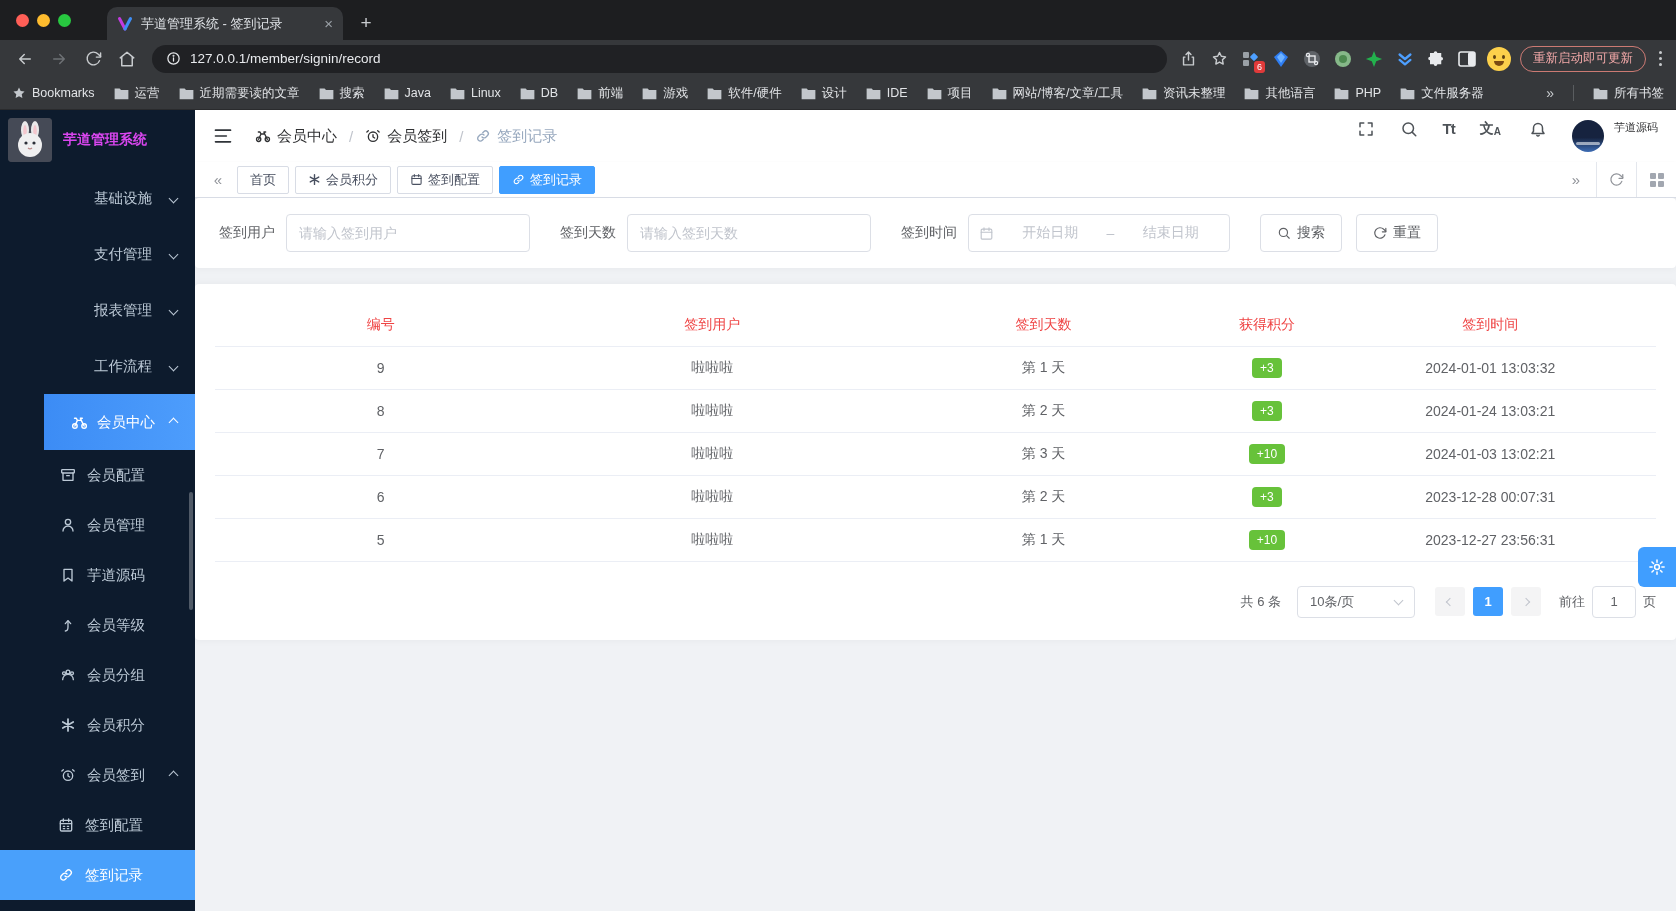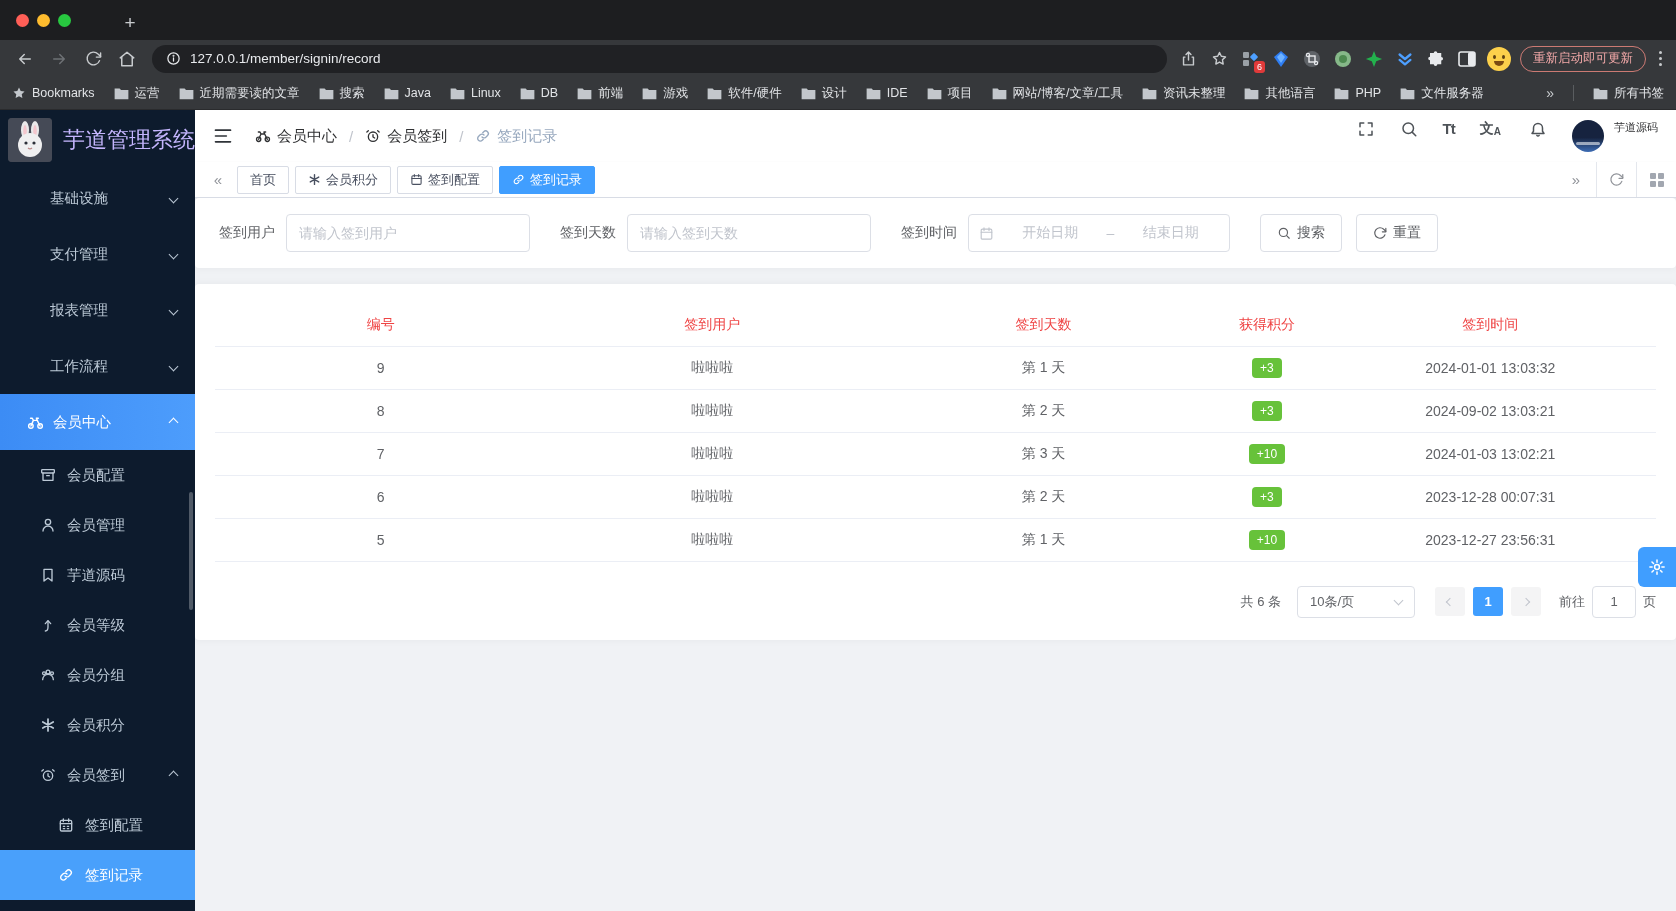--- a/index.html
+++ b/index.html
@@ -140,6 +140,14 @@
       <span class="light r"></span>
       <span class="light y"></span>
       <span class="light g"></span>
+    </div>
+    <div class="btab">
+      <svg width="16" height="16" viewBox="0 0 16 16">
+        <path d="M2.5 2.5L8 13" stroke="#c23ae0" stroke-width="3" fill="none" stroke-linecap="round"></path>
+        <path d="M13.5 2.5L8 13" stroke="#3e8ef6" stroke-width="3" fill="none" stroke-linecap="round"></path>
+      </svg>
+      <span class="title">芋道管理系统 - 签到记录</span>
+      <span class="close">×</span>
     </div>
     <div class="newtab">+</div>
   </div>

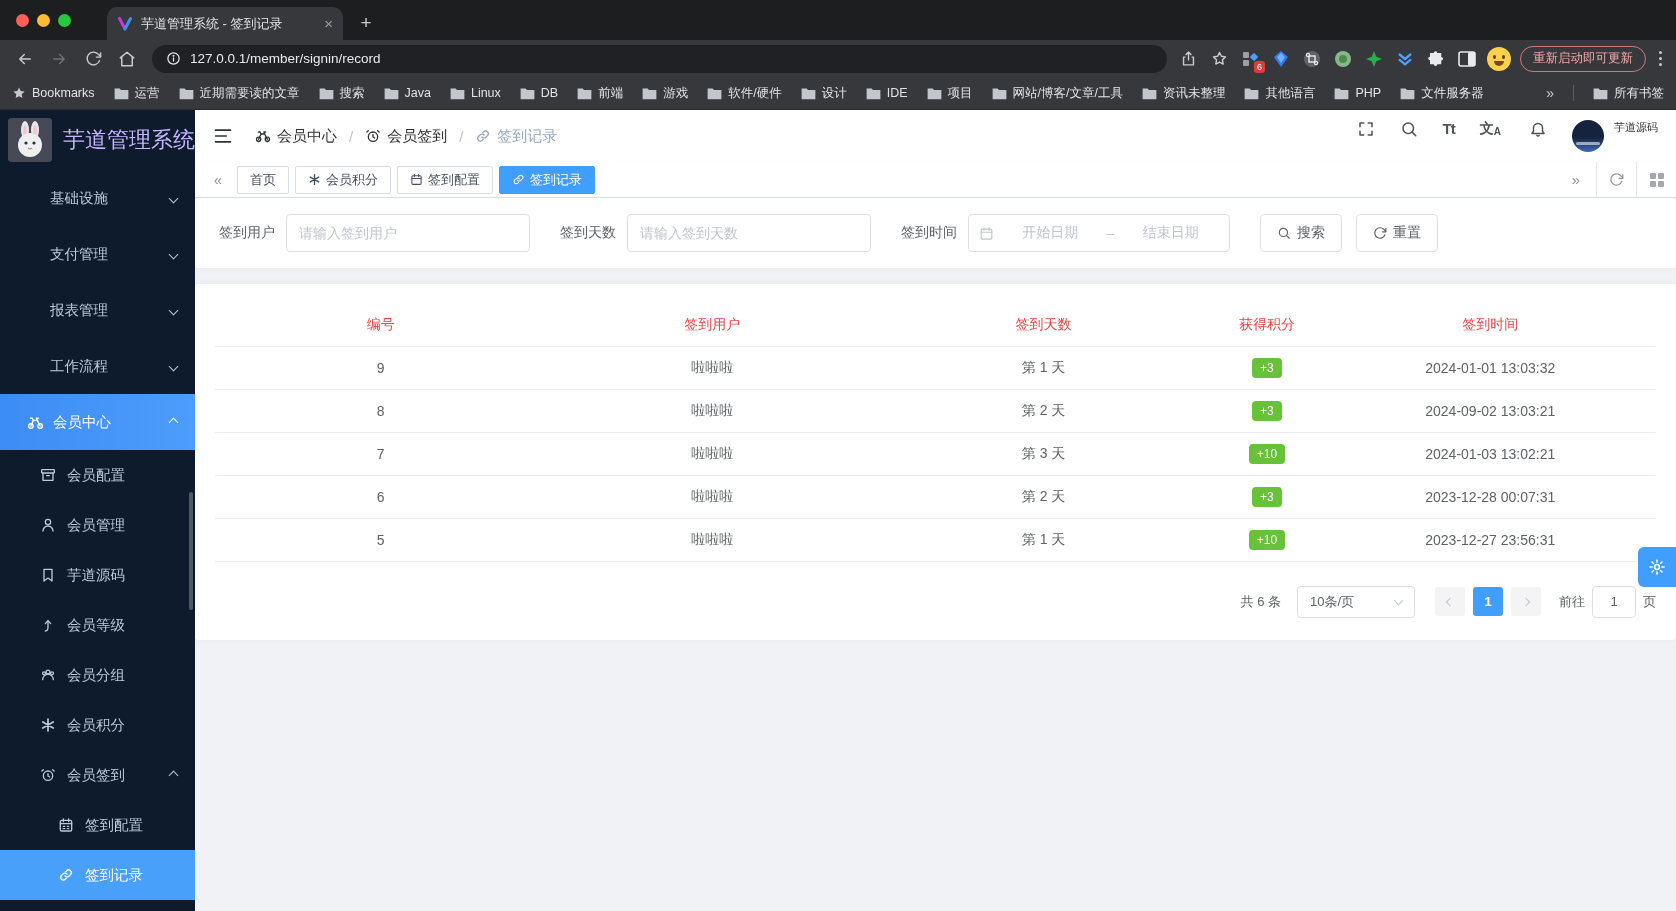--- a/index.html
+++ b/index.html
@@ -49,7 +49,7 @@
   .sidebar{width:195px;background:#0d1b2d;color:#bcc9d6;flex-shrink:0;position:relative;font-size:14.5px;}
   .slogo{height:60px;display:flex;align-items:center;gap:11px;padding:0 0 0 8px;}
   .slogo .limg{width:44px;height:44px;border-radius:4px;background:#3a3f4a;overflow:hidden;flex-shrink:0;}
-  .slogo .ltitle{color:#c4b5fd;font-size:22px;font-weight:normal;white-space:nowrap;}
+  .slogo .ltitle{color:#d946ef;font-size:14px;font-weight:bold;white-space:nowrap;}
   .mitem{height:56px;display:flex;align-items:center;padding-left:50px;position:relative;cursor:pointer;}
   .mitem .chev{position:absolute;right:18px;}
   .chev{width:7px;height:7px;border-right:1.6px solid currentColor;border-bottom:1.6px solid currentColor;display:inline-block;}

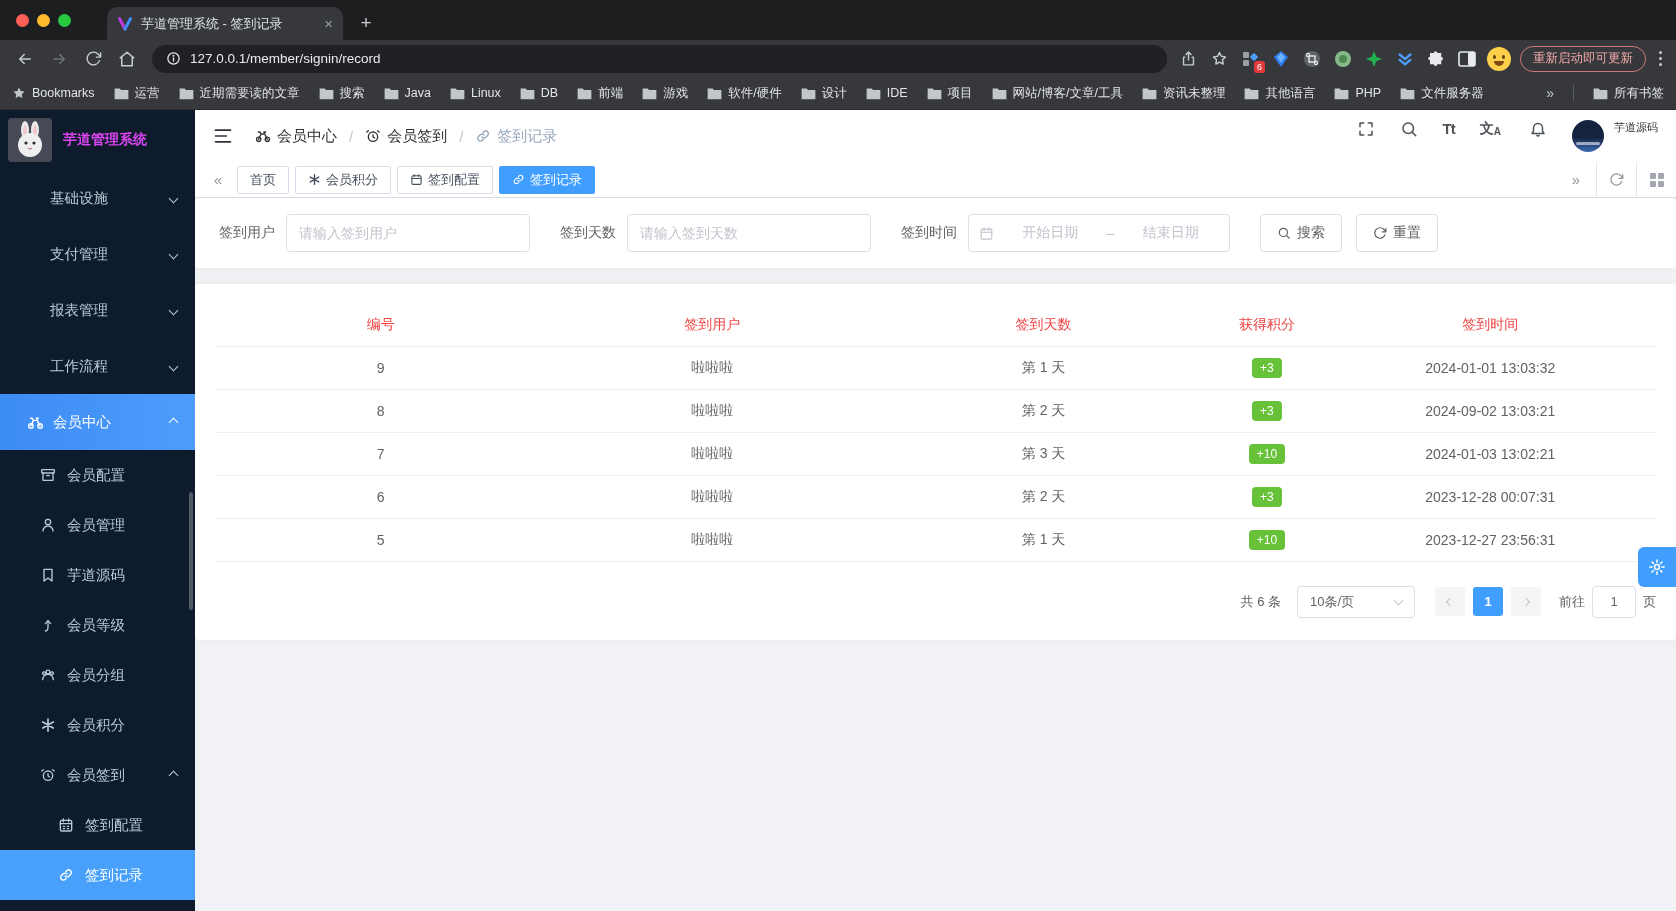--- a/index.html
+++ b/index.html
@@ -50,7 +50,7 @@
   .slogo{height:60px;display:flex;align-items:center;gap:11px;padding:0 0 0 8px;}
   .slogo .limg{width:44px;height:44px;border-radius:4px;background:#3a3f4a;overflow:hidden;flex-shrink:0;}
   .slogo .ltitle{color:#d946ef;font-size:14px;font-weight:bold;white-space:nowrap;}
-  .mitem{height:56px;display:flex;align-items:center;padding-left:50px;position:relative;cursor:pointer;}
+  .mitem{height:56px;display:flex;align-items:center;padding-left:50px;position:relative;cursor:pointer;margin-left:44px;}
   .mitem .chev{position:absolute;right:18px;}
   .chev{width:7px;height:7px;border-right:1.6px solid currentColor;border-bottom:1.6px solid currentColor;display:inline-block;}
   .chev.down{transform:rotate(45deg);}

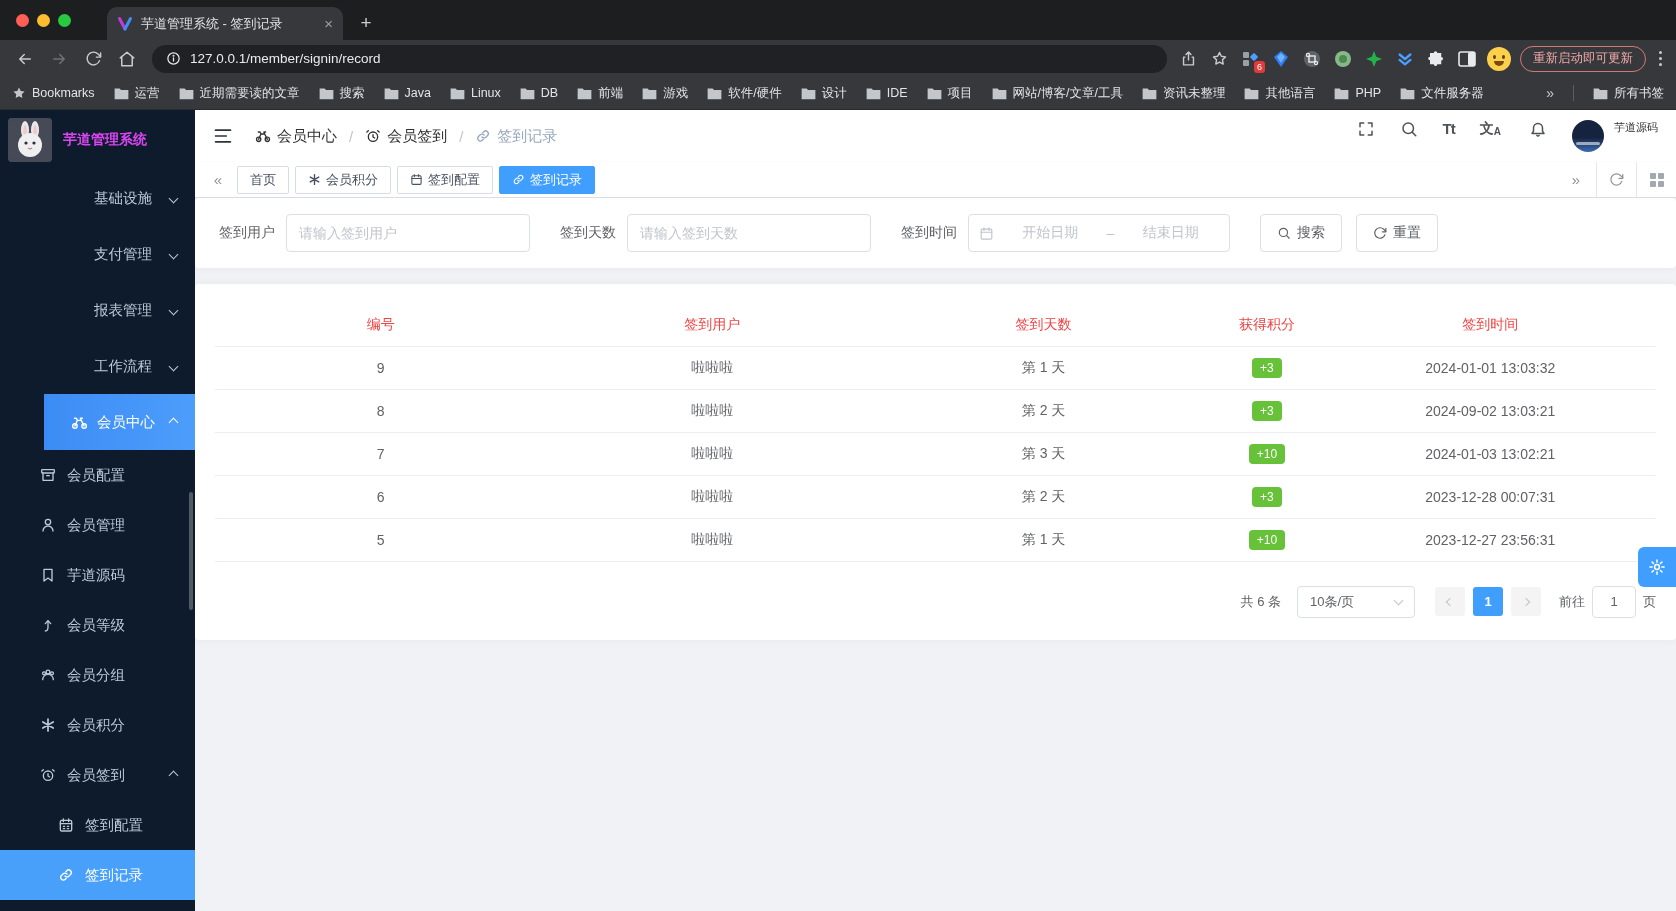--- a/index.html
+++ b/index.html
@@ -668,7 +668,7 @@
                 <td>啦啦啦</td>
                 <td>第 2 天</td>
                 <td><span class="ptag">+3</span></td>
-                <td>2024-09-02 13:03:21</td>
+                <td>2024-01-24 13:03:21</td>
                 </tr>
               <tr>
                 <td>7</td>

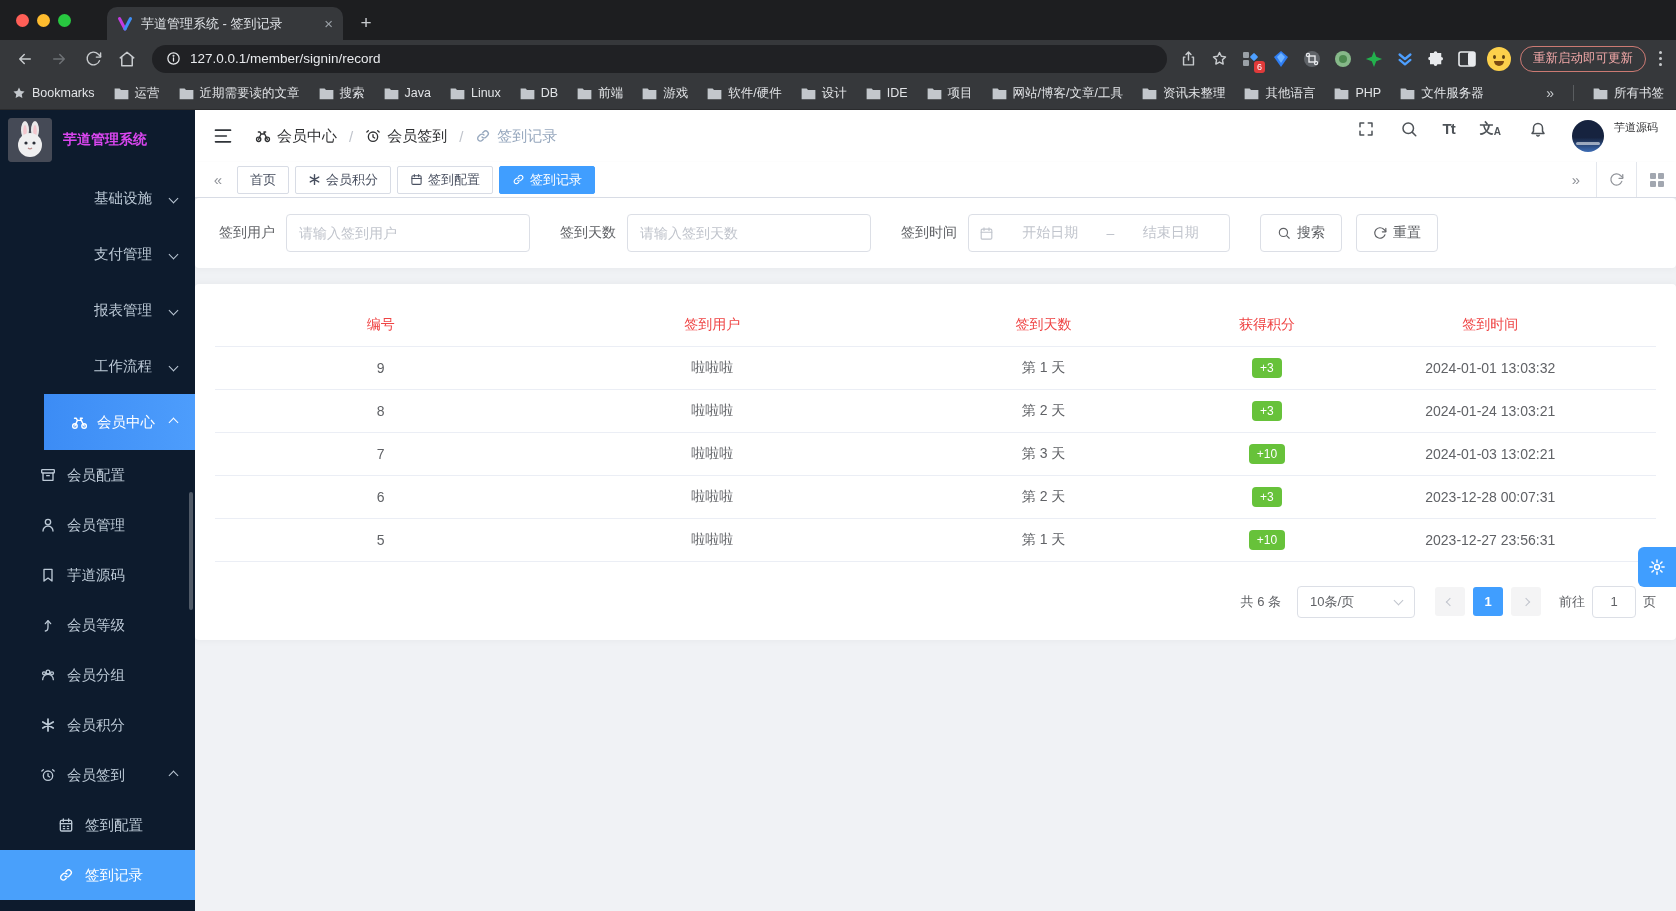--- a/index.html
+++ b/index.html
@@ -56,7 +56,7 @@
   .chev.down{transform:rotate(45deg);}
   .chev.up{transform:rotate(-135deg);}
   .mitem.active{background:linear-gradient(90deg,#3c8cf5,#4d9dfc);color:#fff;padding-left:27px;gap:9px;}
-  .sub{height:50px;display:flex;align-items:center;gap:11px;padding-left:40px;cursor:pointer;}
+  .sub{height:50px;display:flex;align-items:center;gap:11px;padding-left:60px;cursor:pointer;}
   .sub.lvl3{padding-left:58px;}
   .sub.active{background:#49a0fb;color:#fff;}
   .sub .si{flex-shrink:0;}

